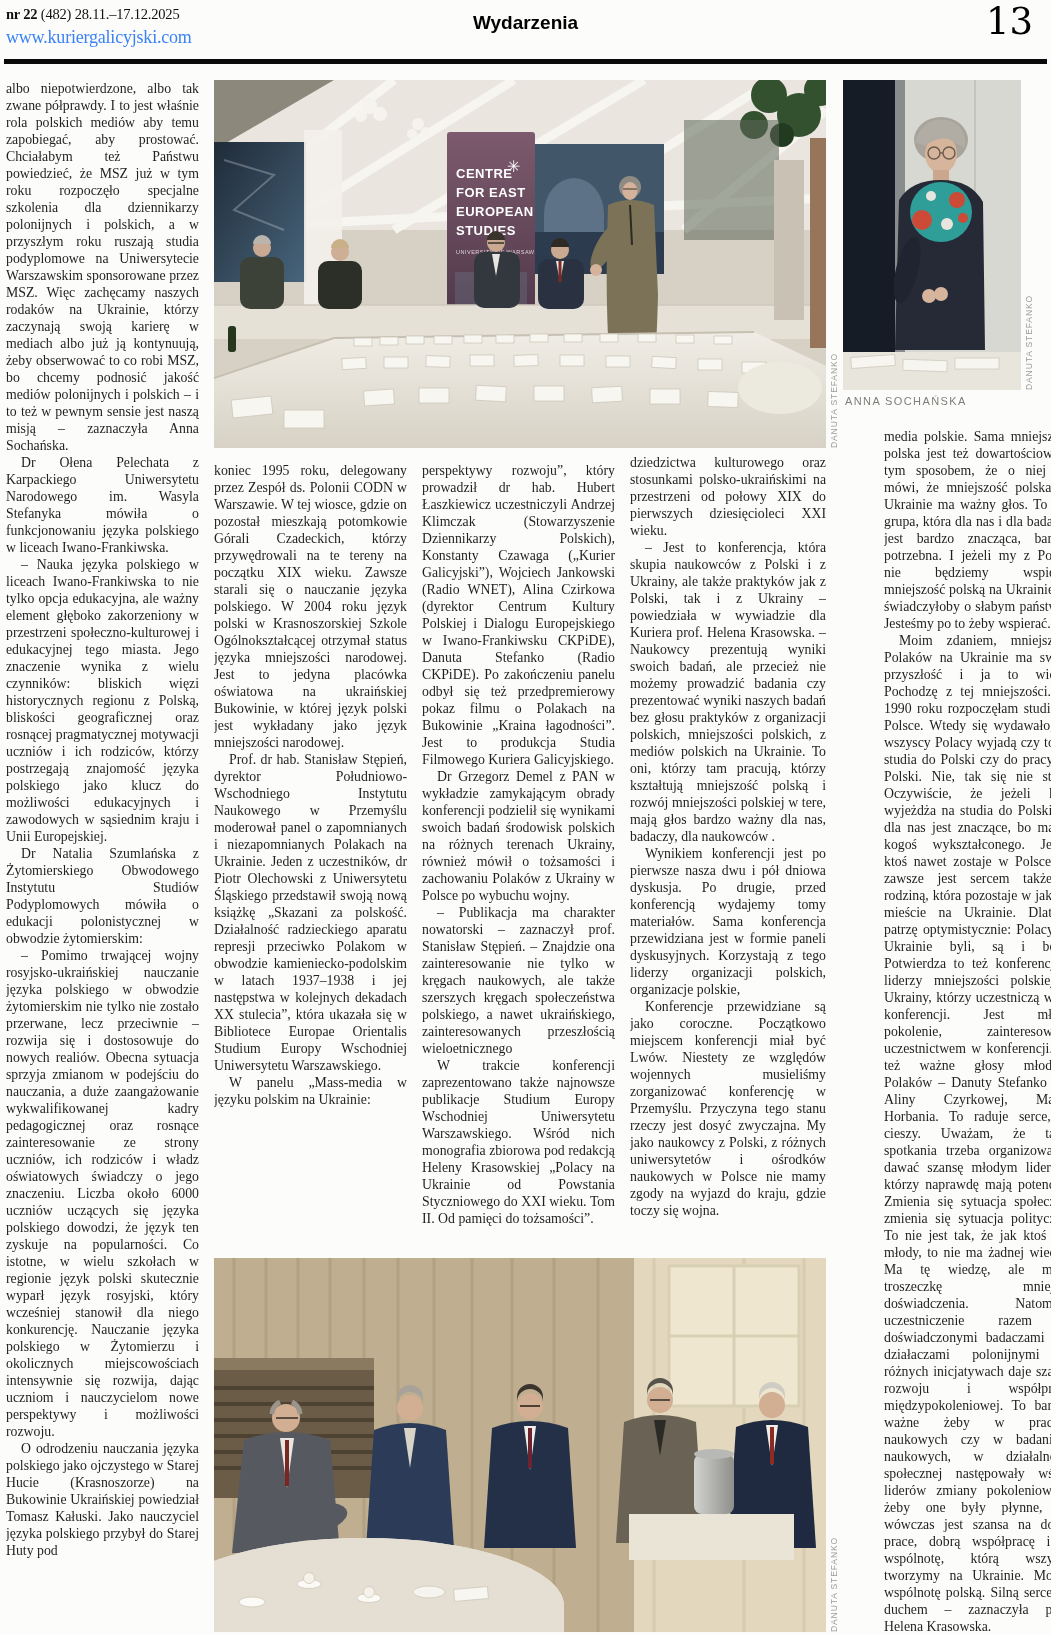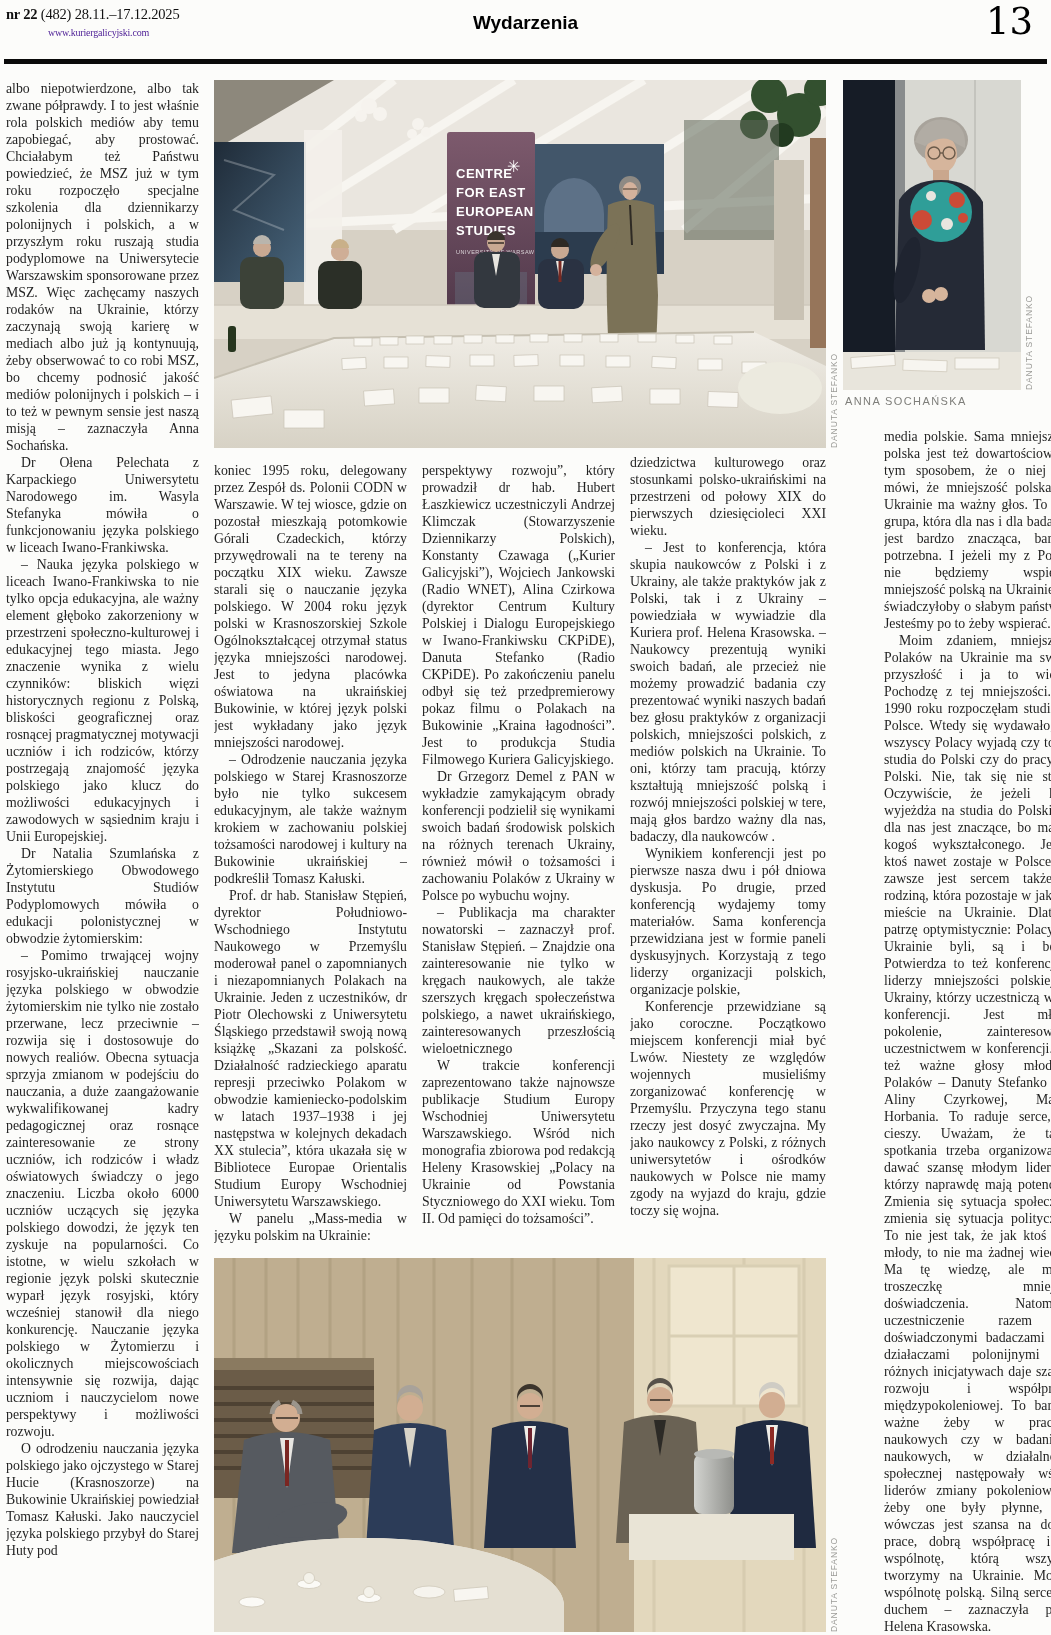--- a/index.html
+++ b/index.html
@@ -8,7 +8,7 @@
   
   .hdr-issue{position:absolute;left:6px;top:6px;font-size:14.5px;color:#111;letter-spacing:-.2px;white-space:nowrap;}
   .hdr-issue b{font-weight:bold;}
-  .hdr-site{position:absolute;left:6px;top:27px;font-size:10px;color:#4c1d95;letter-spacing:-.2px;margin-left:42px;}
+  .hdr-site{position:absolute;left:6px;top:27px;font-size:18px;color:#3b82f6;letter-spacing:-.2px;}
   .hdr-section{position:absolute;left:0;right:0;top:12px;text-align:center;font-weight:bold;font-size:19px;color:#000;
                font-family:Liberation Sans, sans-serif;}
   .hdr-page{position:absolute;right:18px;top:0px;font-weight:normal;font-size:37px;color:#000;

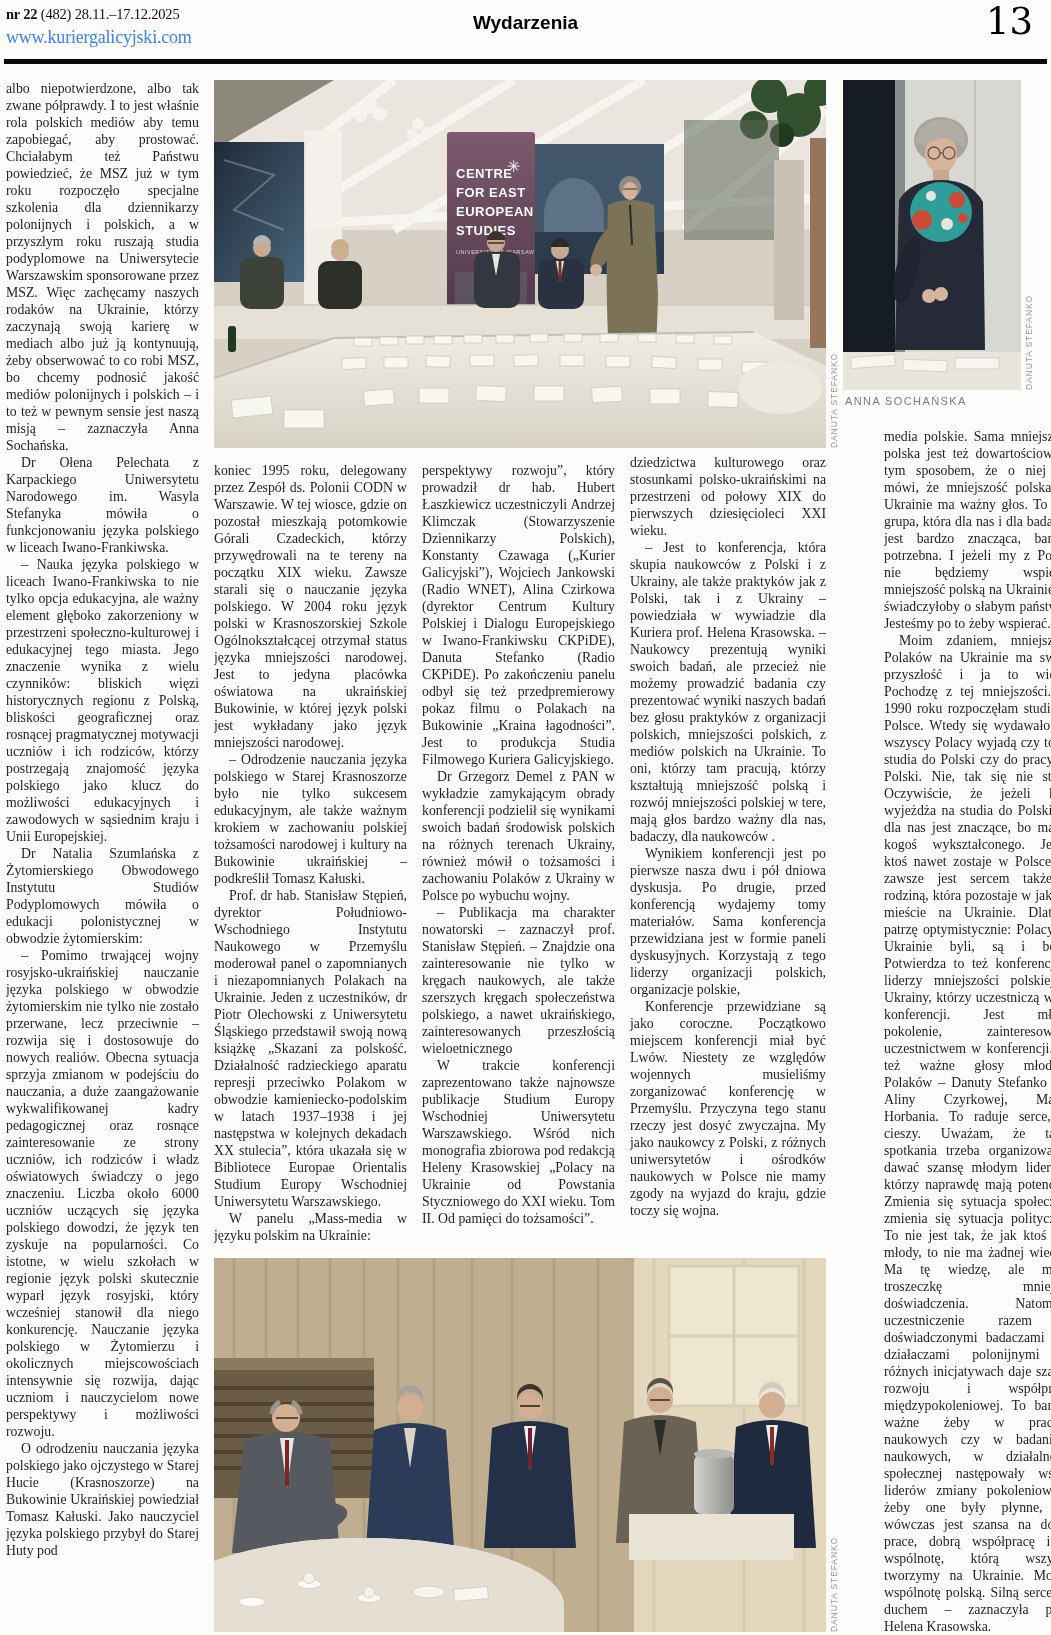--- a/index.html
+++ b/index.html
@@ -338,7 +338,6 @@
     </div>
   <div class="col col2">
       <p>koniec 1995 roku, delegowany przez Zespół ds. Polonii CODN w Warszawie. W tej wiosce, gdzie on pozostał mieszkają potomkowie Górali Czadeckich, którzy przywędrowali na te tereny na początku XIX wieku. Zawsze starali się o nauczanie języka polskiego. W 2004 roku język polski w Krasnoszorskiej Szkole Ogólnokształcącej otrzymał status języka mniejszości narodowej. Jest to jedyna placówka oświatowa na ukraińskiej Bukowinie, w której język polski jest wykładany jako język mniejszości narodowej.</p>
-      <p>– Odrodzenie nauczania języka polskiego w Starej Krasnoszorze było nie tylko sukcesem edukacyjnym, ale także ważnym krokiem w zachowaniu polskiej tożsamości narodowej i kultury na Bukowinie ukraińskiej – podkreślił Tomasz Kałuski.</p>
       <p>Prof. dr hab. Stanisław Stępień, dyrektor Południowo-Wschodniego Instytutu Naukowego w Przemyślu moderował panel o zapomnianych i niezapomnianych Polakach na Ukrainie. Jeden z uczestników, dr Piotr Olechowski z Uniwersytetu Śląskiego przedstawił swoją nową książkę „Skazani za polskość. Działalność radzieckiego aparatu represji przeciwko Polakom w obwodzie kamieniecko-podolskim w latach 1937–1938 i jej następstwa w kolejnych dekadach XX stulecia”, która ukazała się w Bibliotece Europae Orientalis Studium Europy Wschodniej Uniwersytetu Warszawskiego.</p>
       <p>W panelu „Mass-media w języku polskim na Ukrainie:</p>
     </div>

